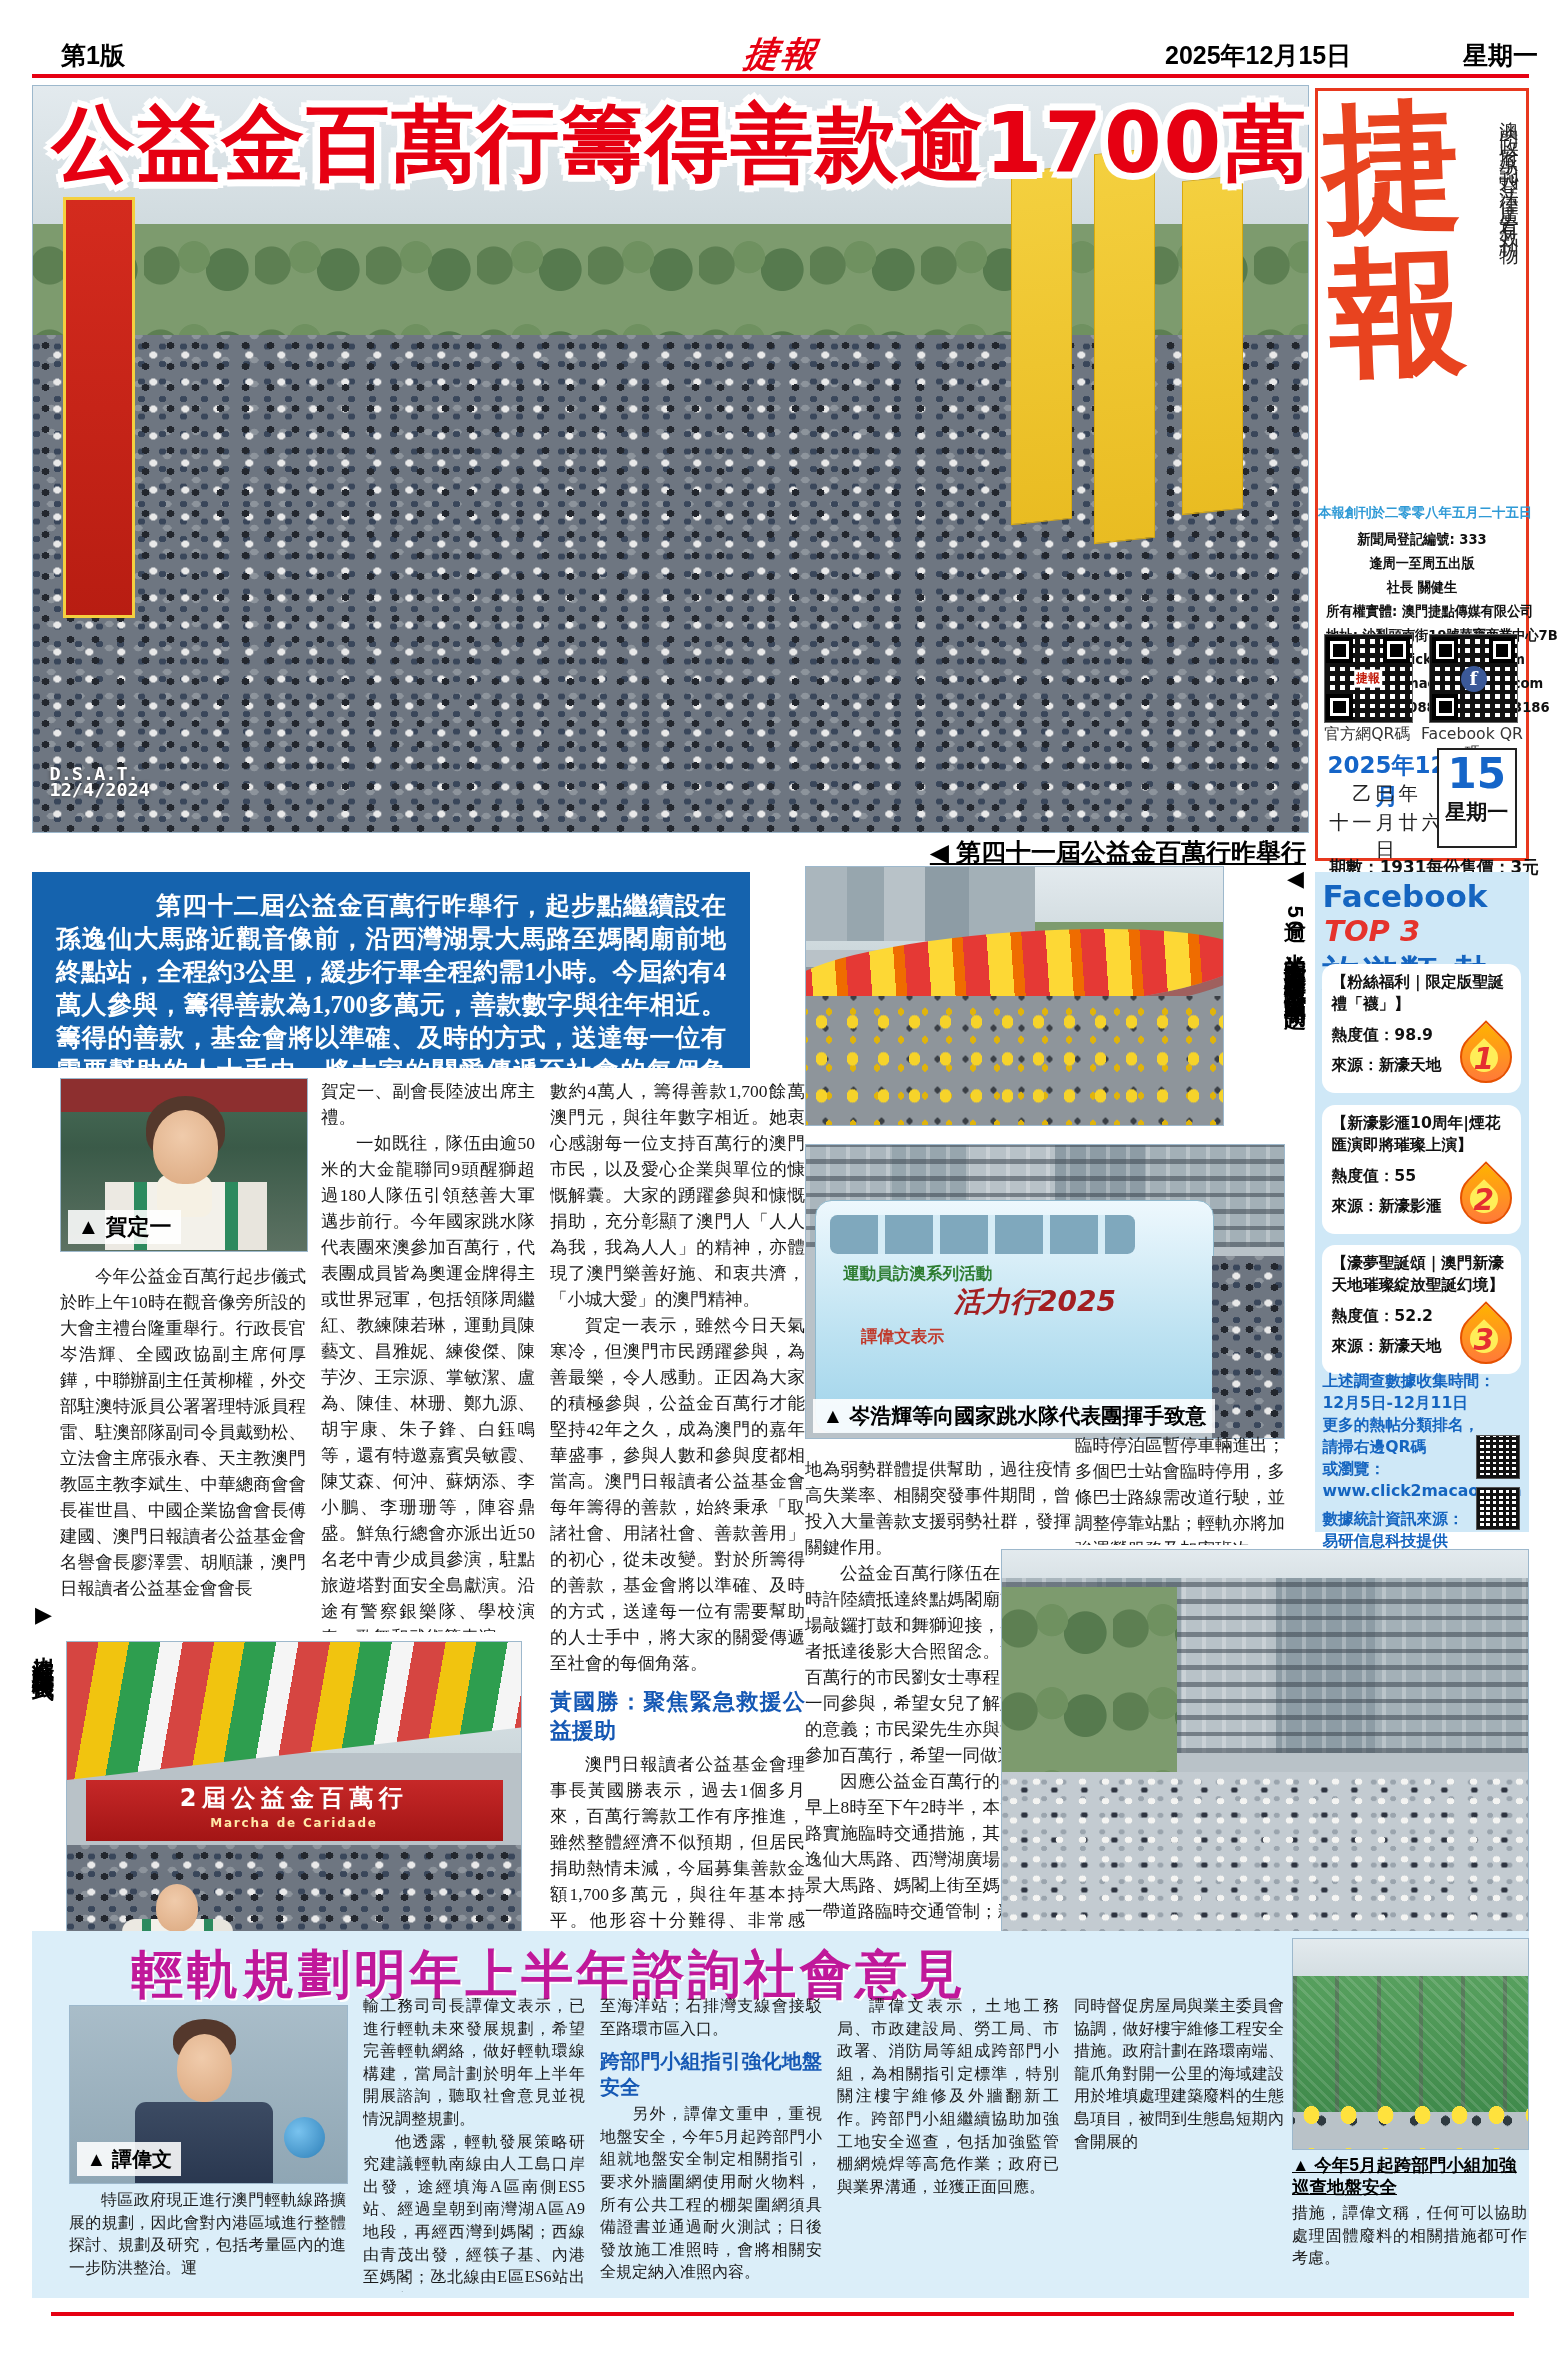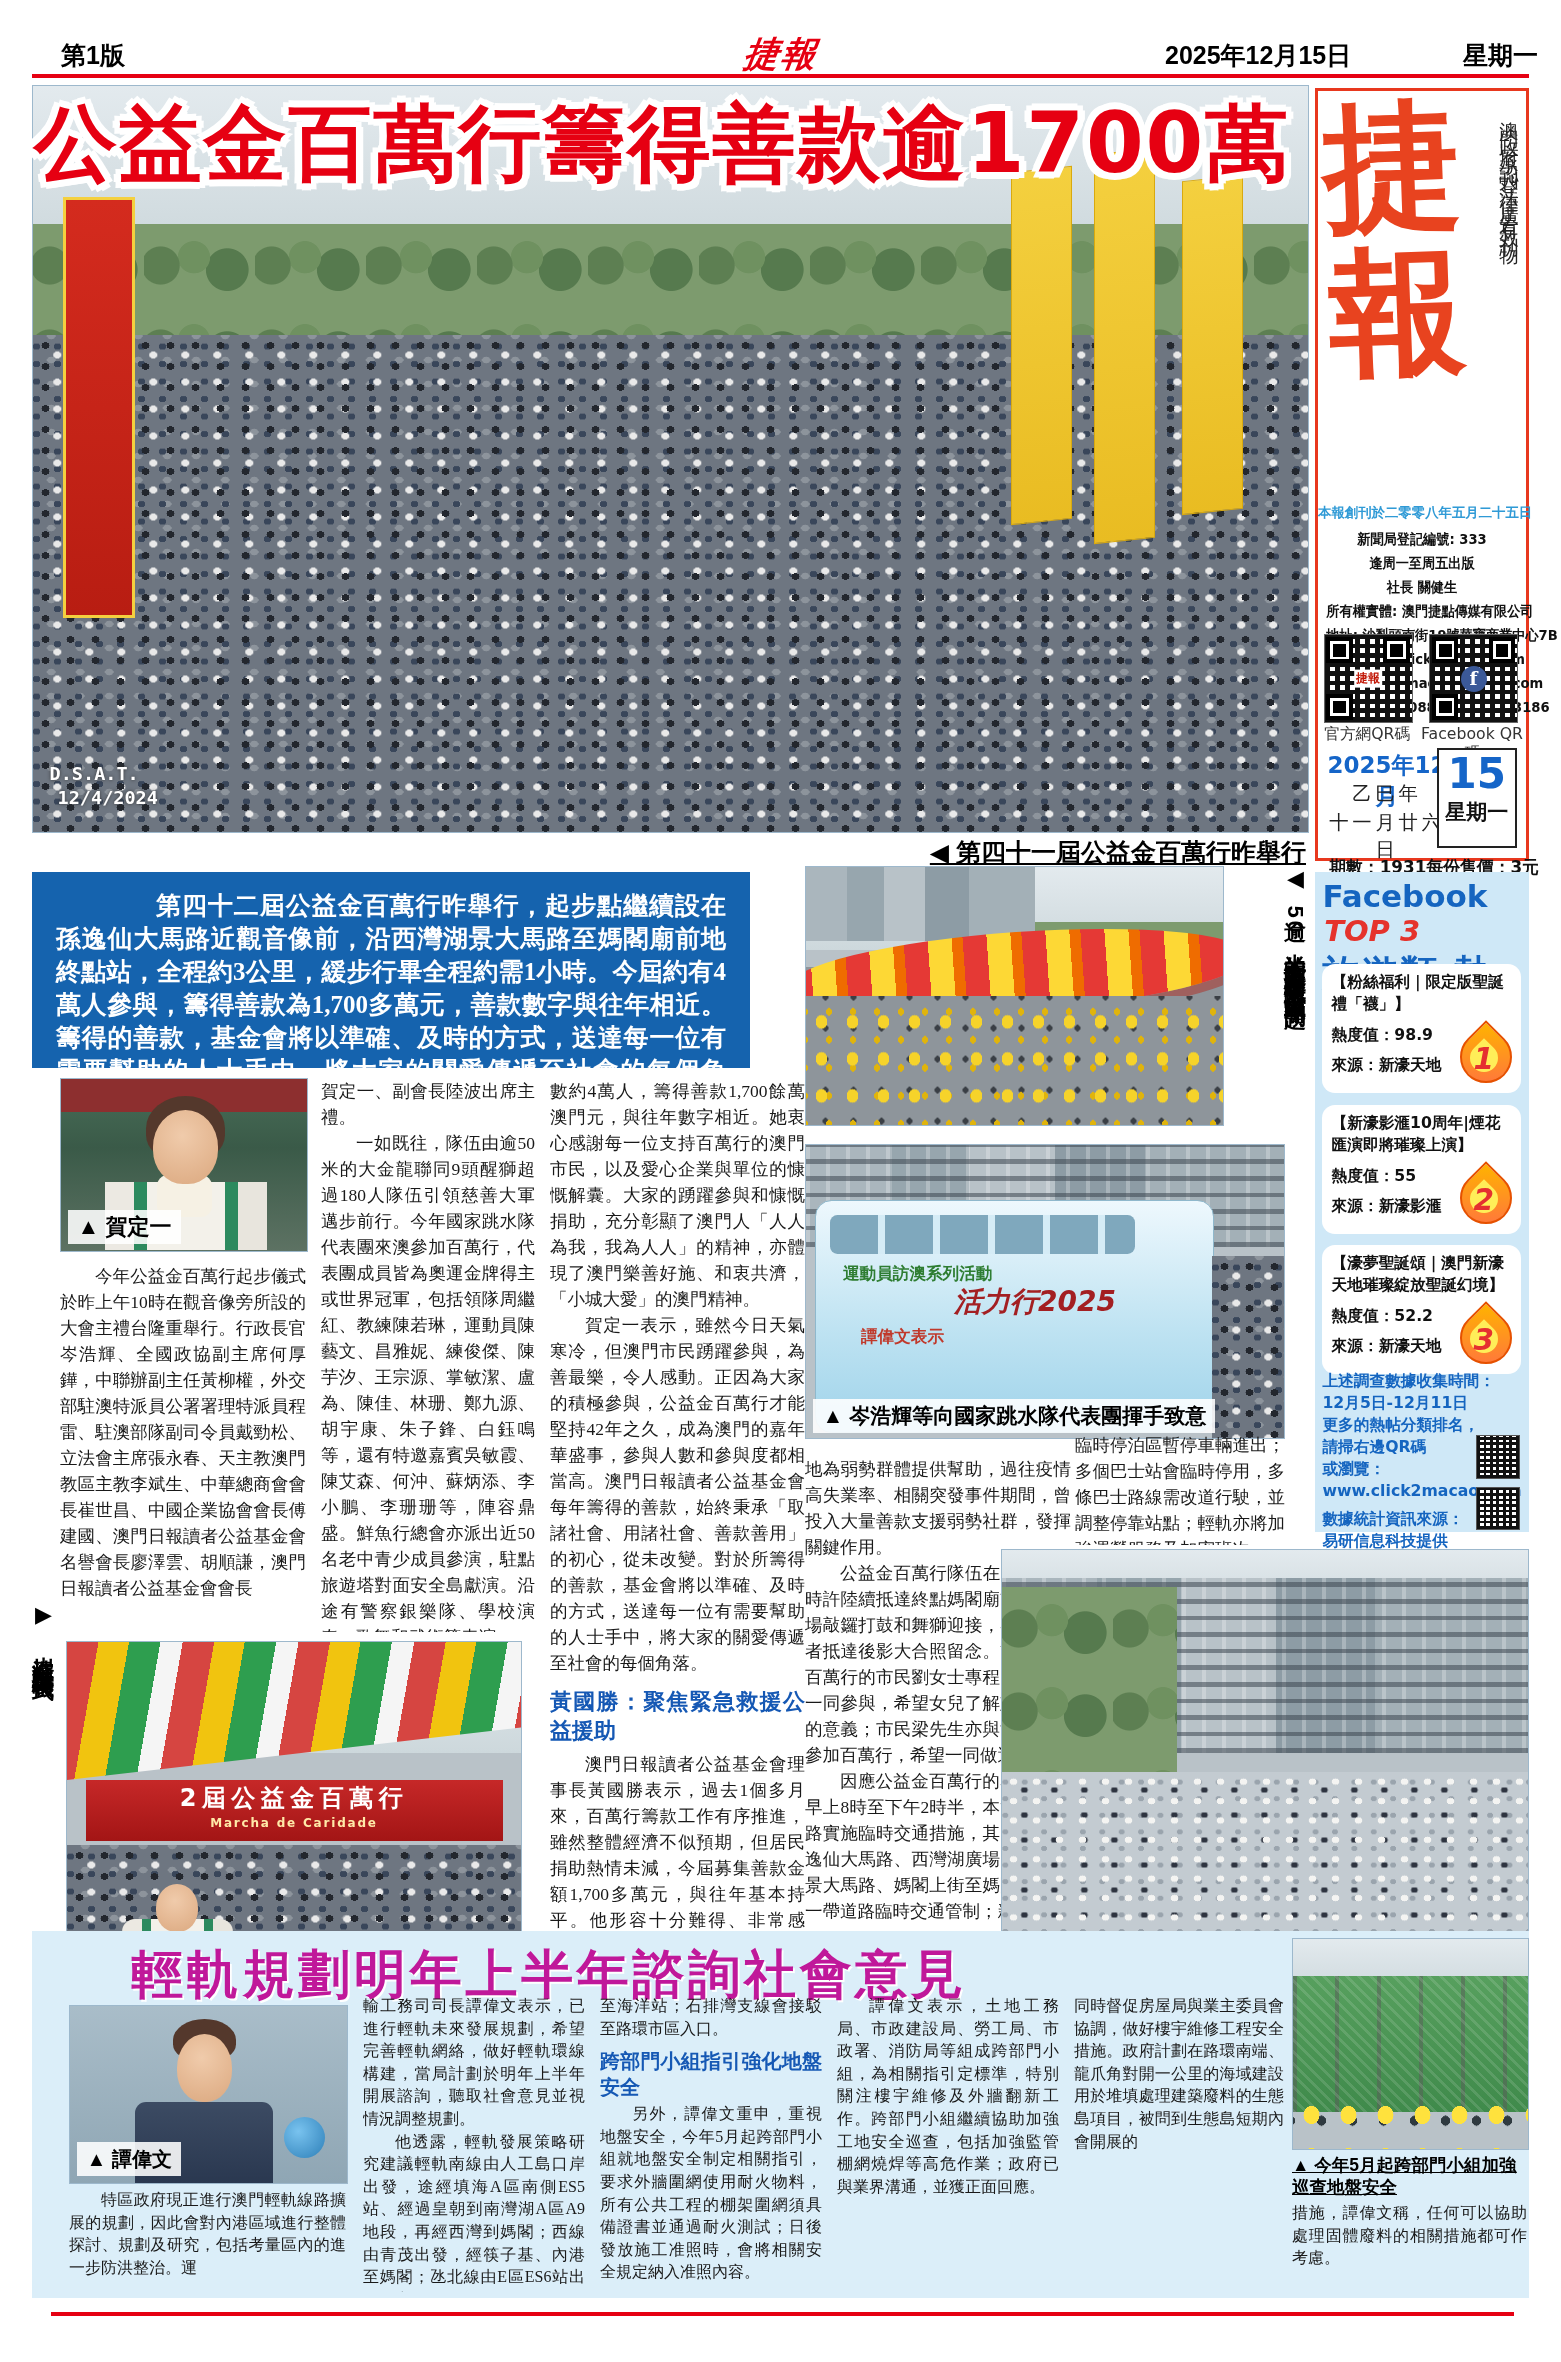--- a/index.html
+++ b/index.html
@@ -162,7 +162,7 @@
     <div class="wm" style="left:16.6px;bottom:48px;">D.S.A.T.</div>
     <div class="wm" style="left:16.6px;bottom:24px;margin-left:8px;">12/4/2024</div>
   </div>
-  <div class="hl hl1" style="left:34px;top:89px;">公益金百萬行籌得善款逾1700萬</div>
+  <div class="hl hl1" style="left:52px;top:89px;">公益金百萬行籌得善款逾1700萬</div>
   <div class="capline" style="left:771px;top:836px;width:535px;text-align:right;">◀ 第四十一屆公益金百萬行昨舉行</div>
 
   <div class="mhbox">

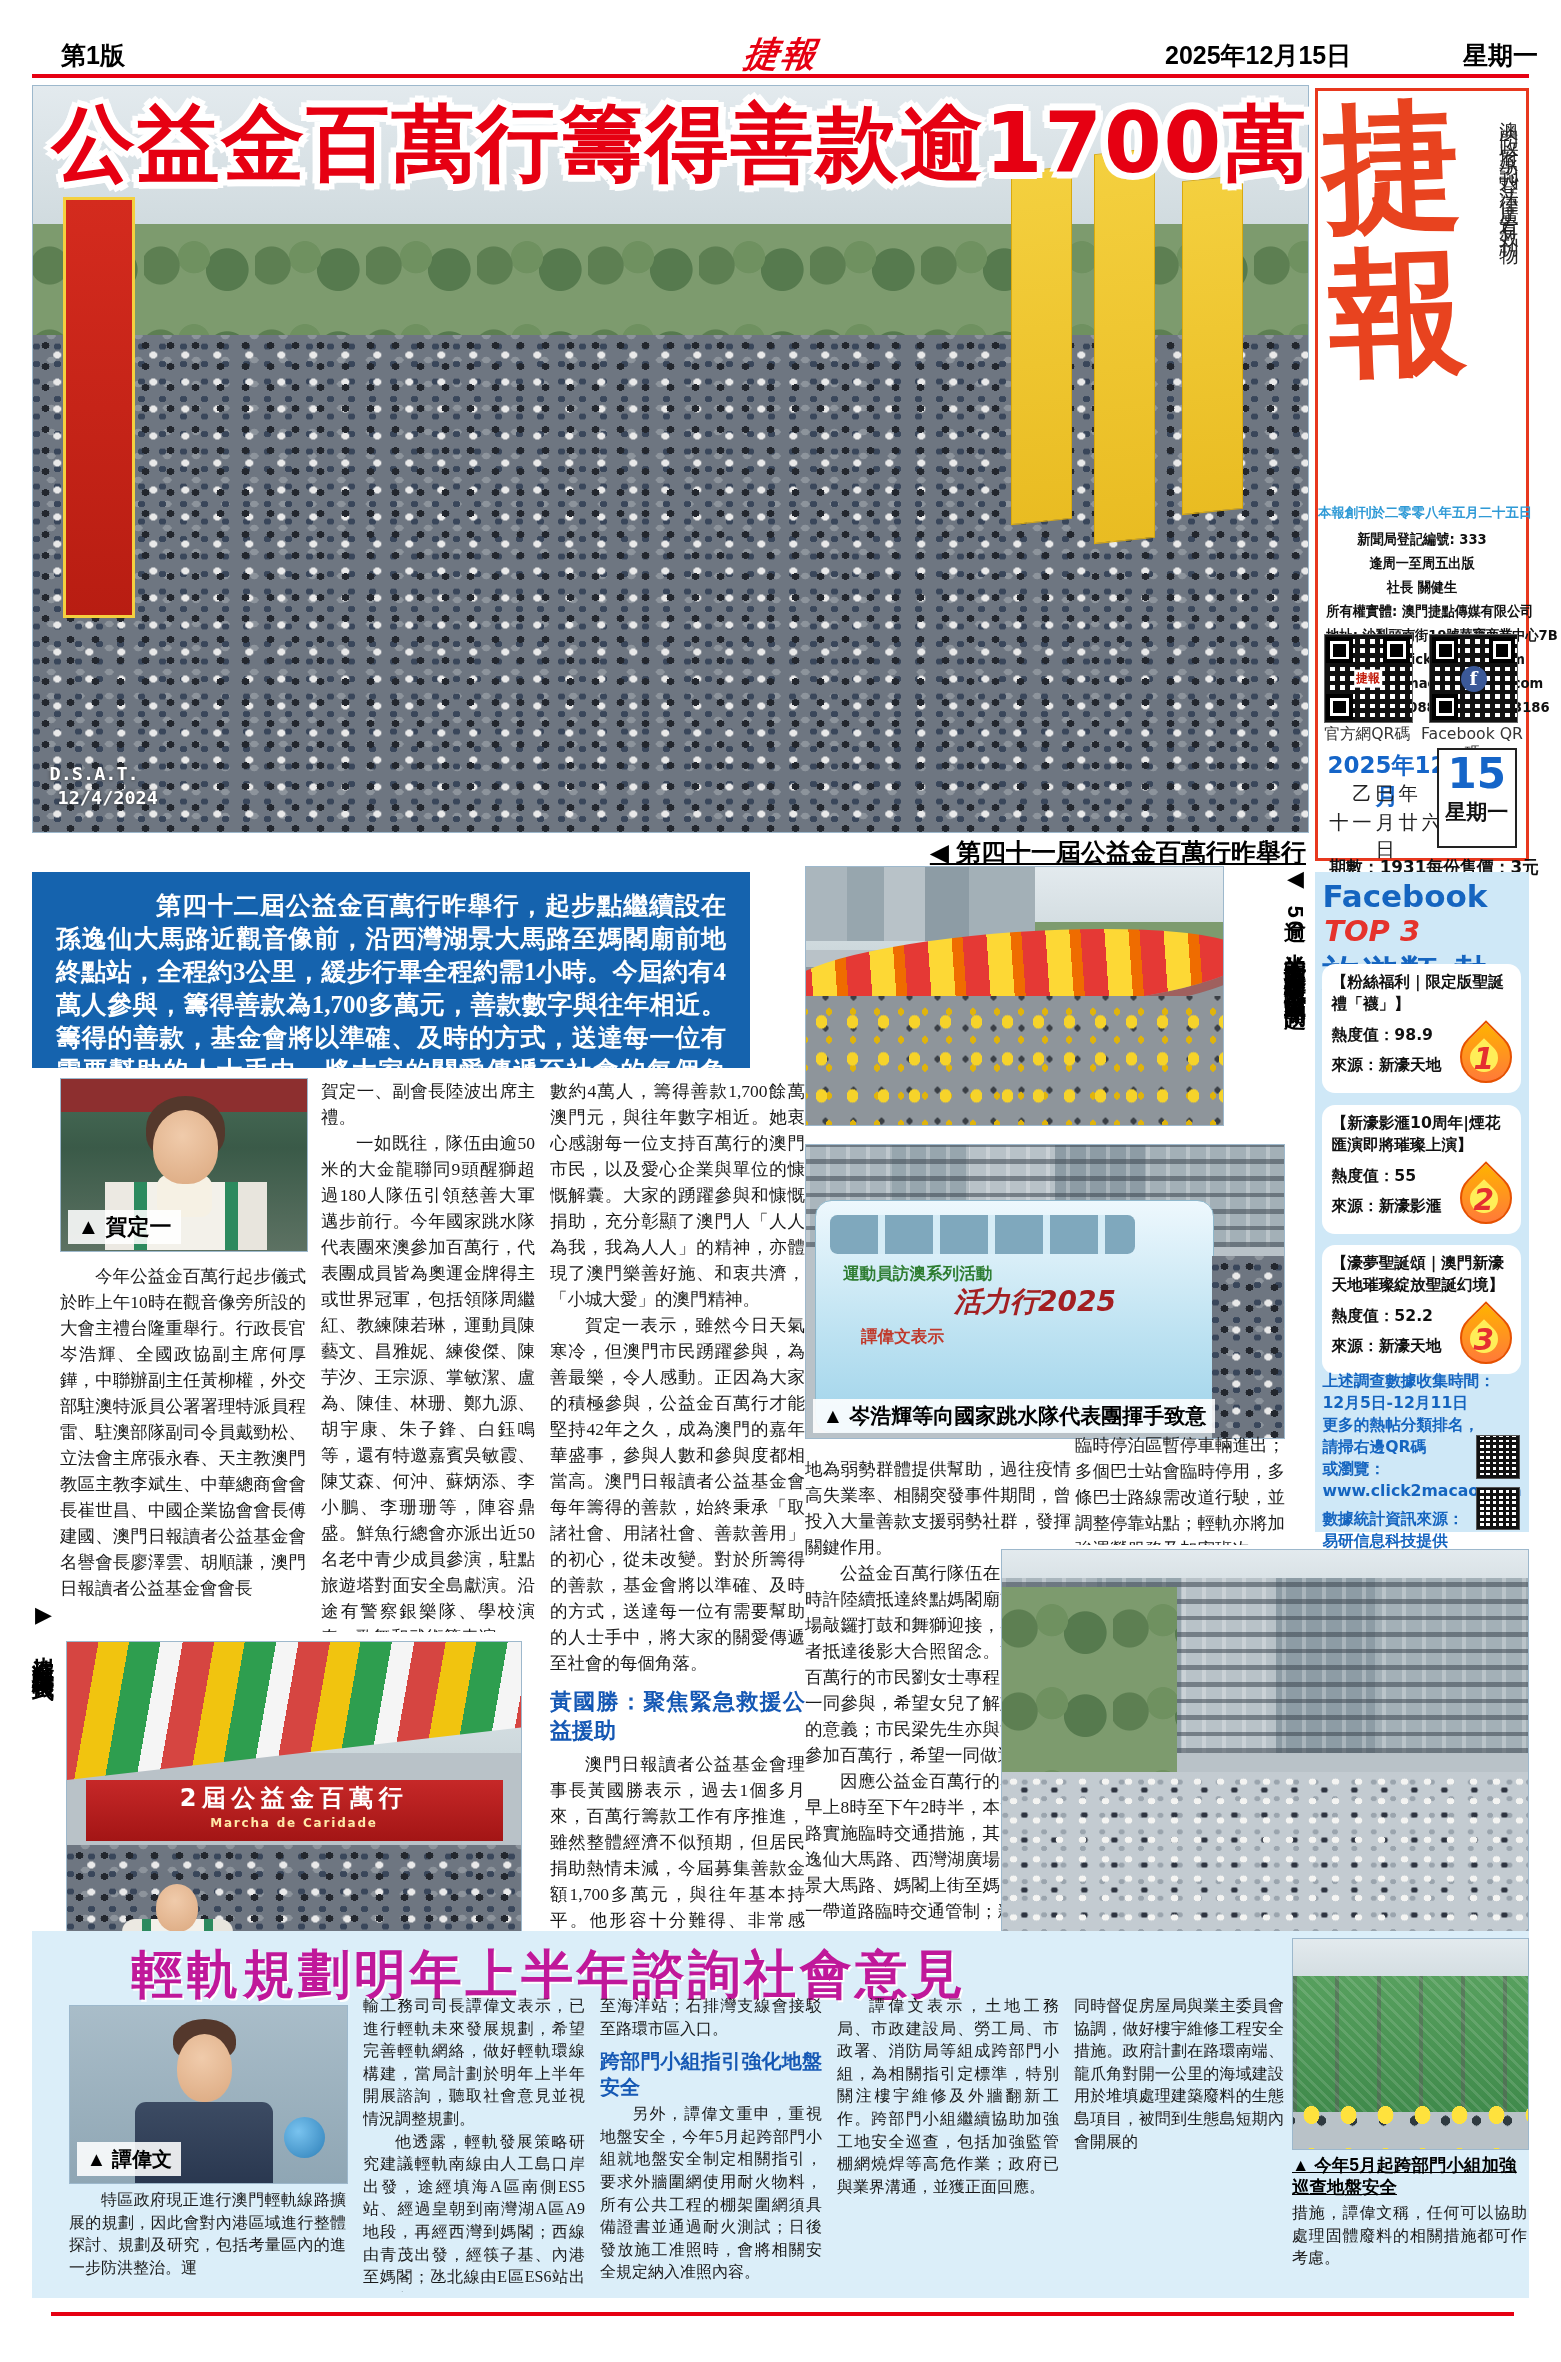--- a/index.html
+++ b/index.html
@@ -160,7 +160,7 @@
     <div class="flagY" style="left:1061px;top:65px;height:388px;"></div>
     <div class="flagY" style="left:1149px;top:92px;height:332px;"></div>
     <div class="wm" style="left:16.6px;bottom:48px;">D.S.A.T.</div>
-    <div class="wm" style="left:16.6px;bottom:24px;margin-left:8px;">12/4/2024</div>
+    <div class="wm" style="left:16.6px;bottom:32px;">12/4/2024</div>
   </div>
   <div class="hl hl1" style="left:52px;top:89px;">公益金百萬行籌得善款逾1700萬</div>
   <div class="capline" style="left:771px;top:836px;width:535px;text-align:right;">◀ 第四十一屆公益金百萬行昨舉行</div>

